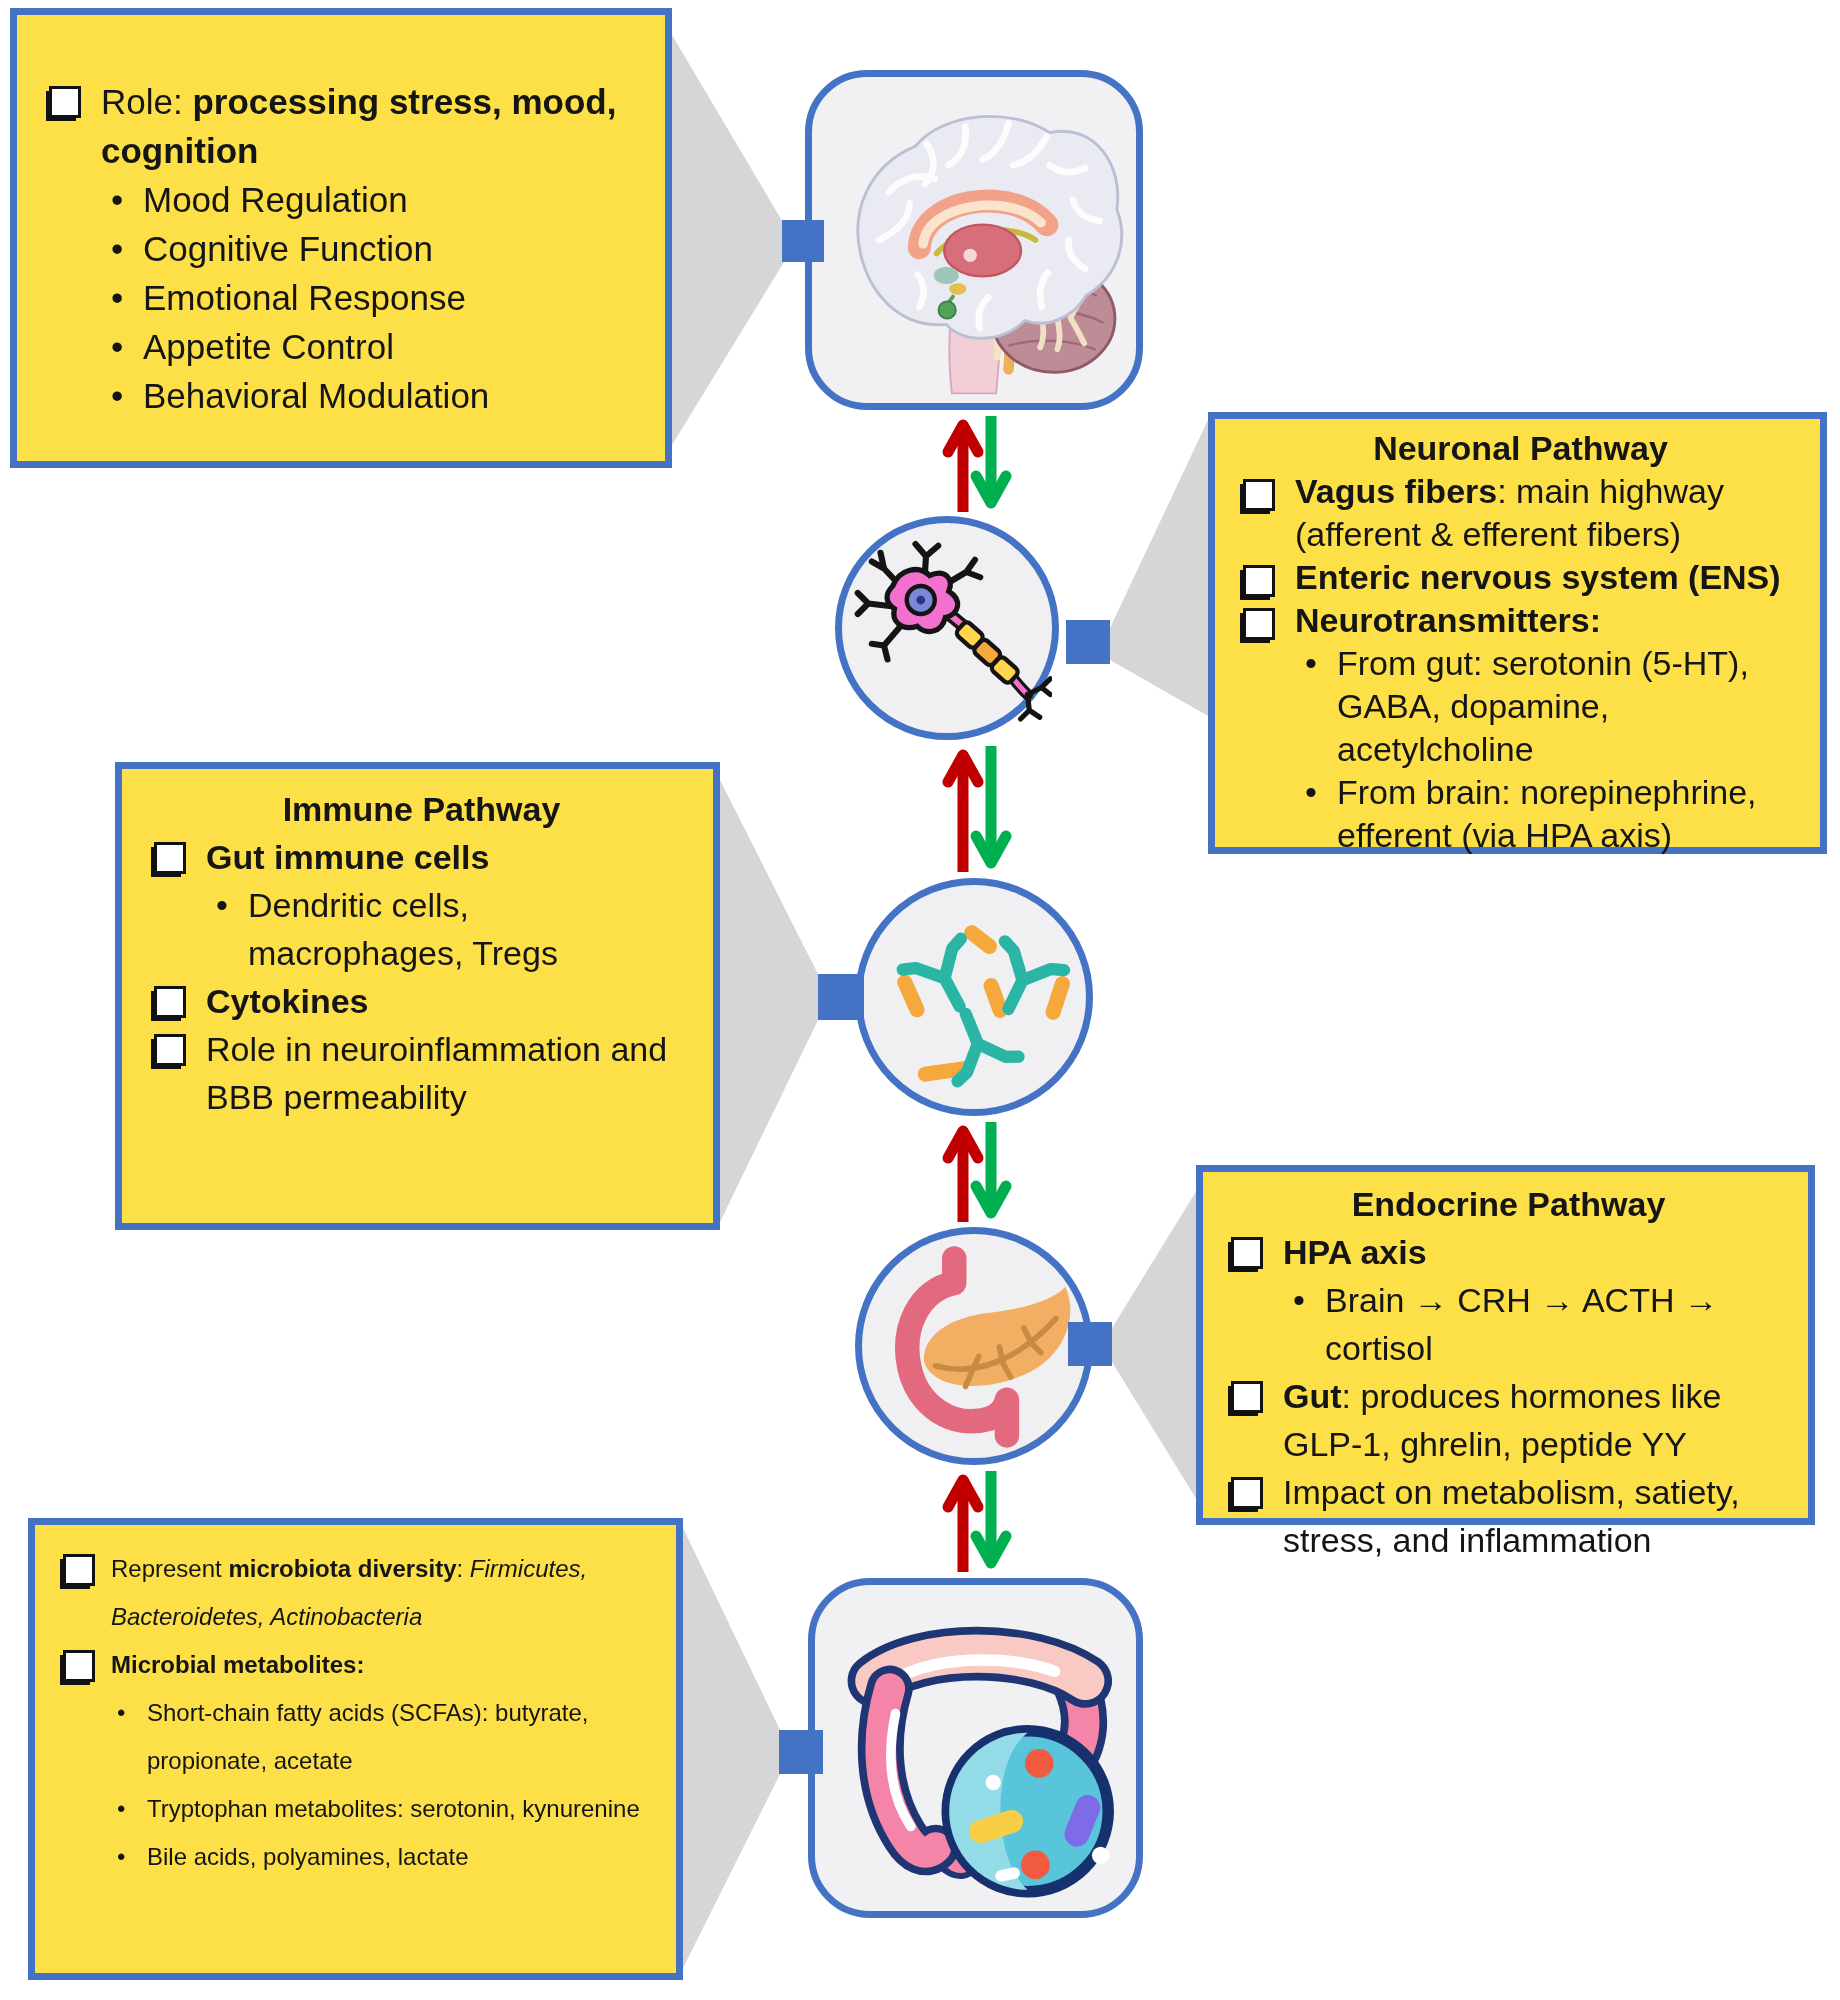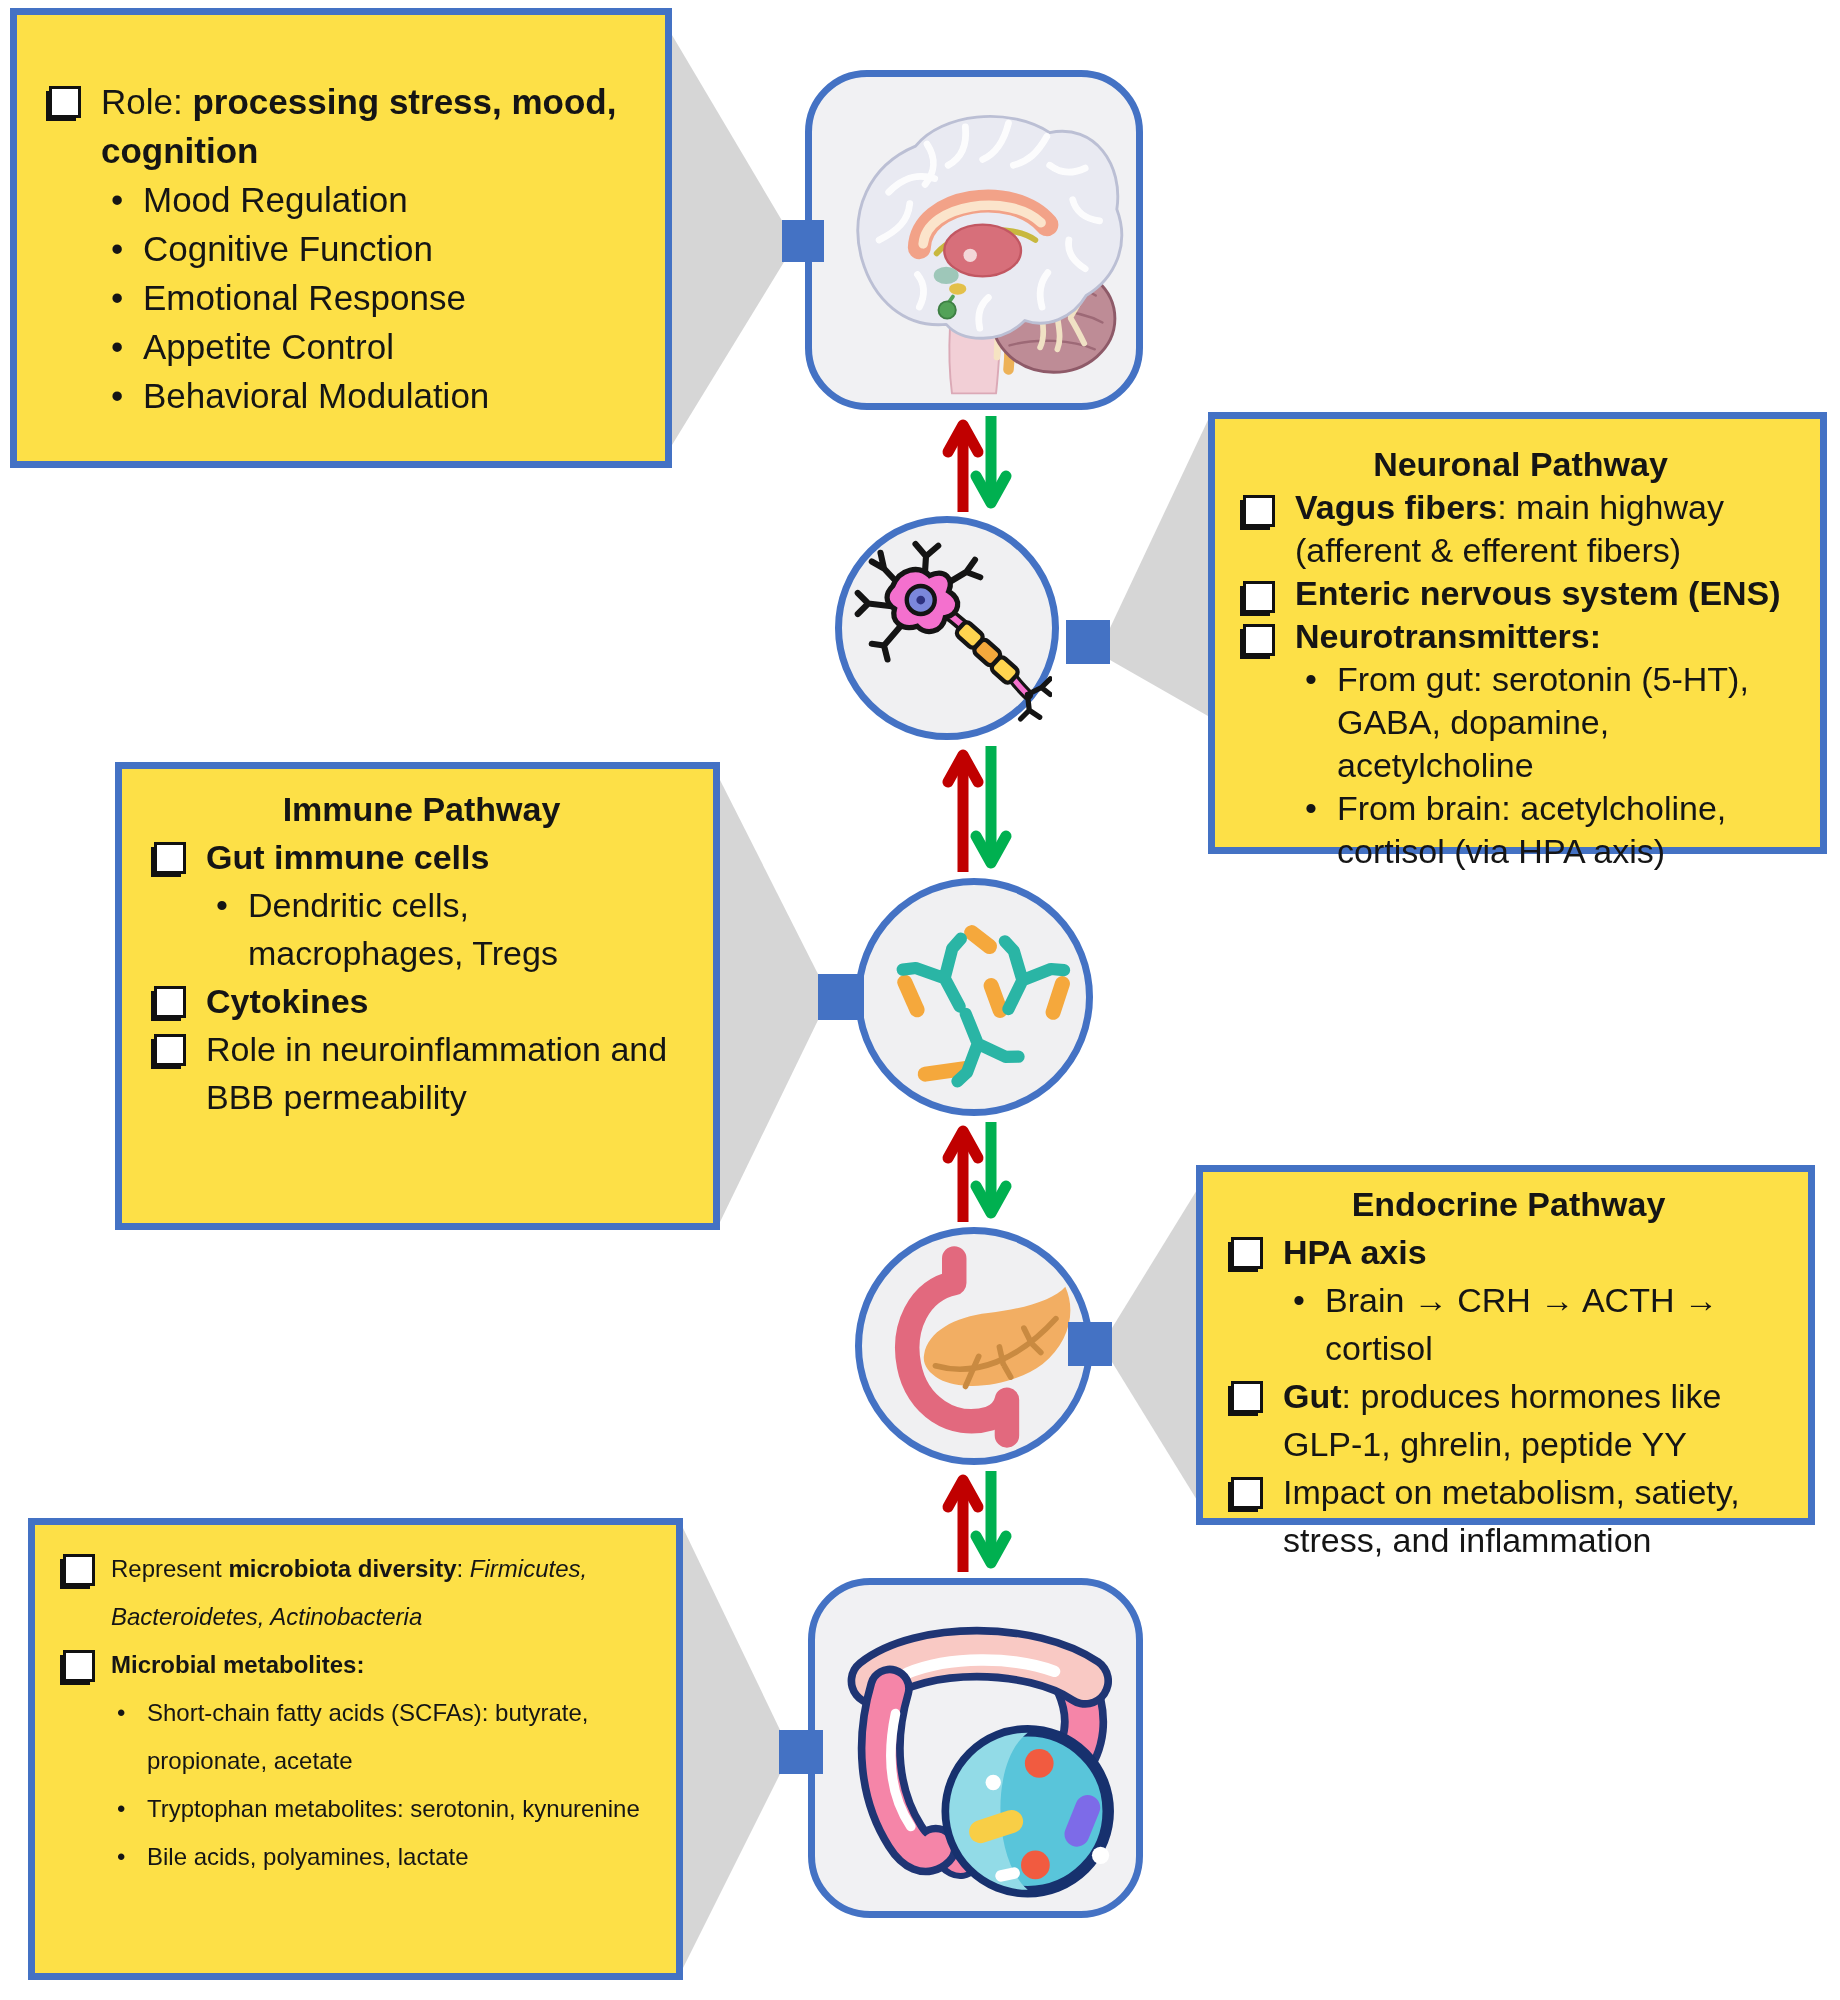--- a/index.html
+++ b/index.html
@@ -23,7 +23,7 @@
   .arr{position:absolute;z-index:2;}
   
   #role-box{font-size:35px;line-height:49px;padding:62px 22px 0 30px;}
-  #neuronal-box{font-size:34px;line-height:43px;padding:24px 20px 0 26px;}
+  #neuronal-box{font-size:34px;line-height:43px;padding:8px 20px 0 26px;}
   #immune-box{font-size:34px;line-height:48px;padding:16px 22px 0 30px;}
   #endocrine-box{font-size:34px;line-height:48px;padding:8px 20px 0 26px;}
   #micro-box{font-size:24px;line-height:48px;padding:20px 20px 0 26px;}

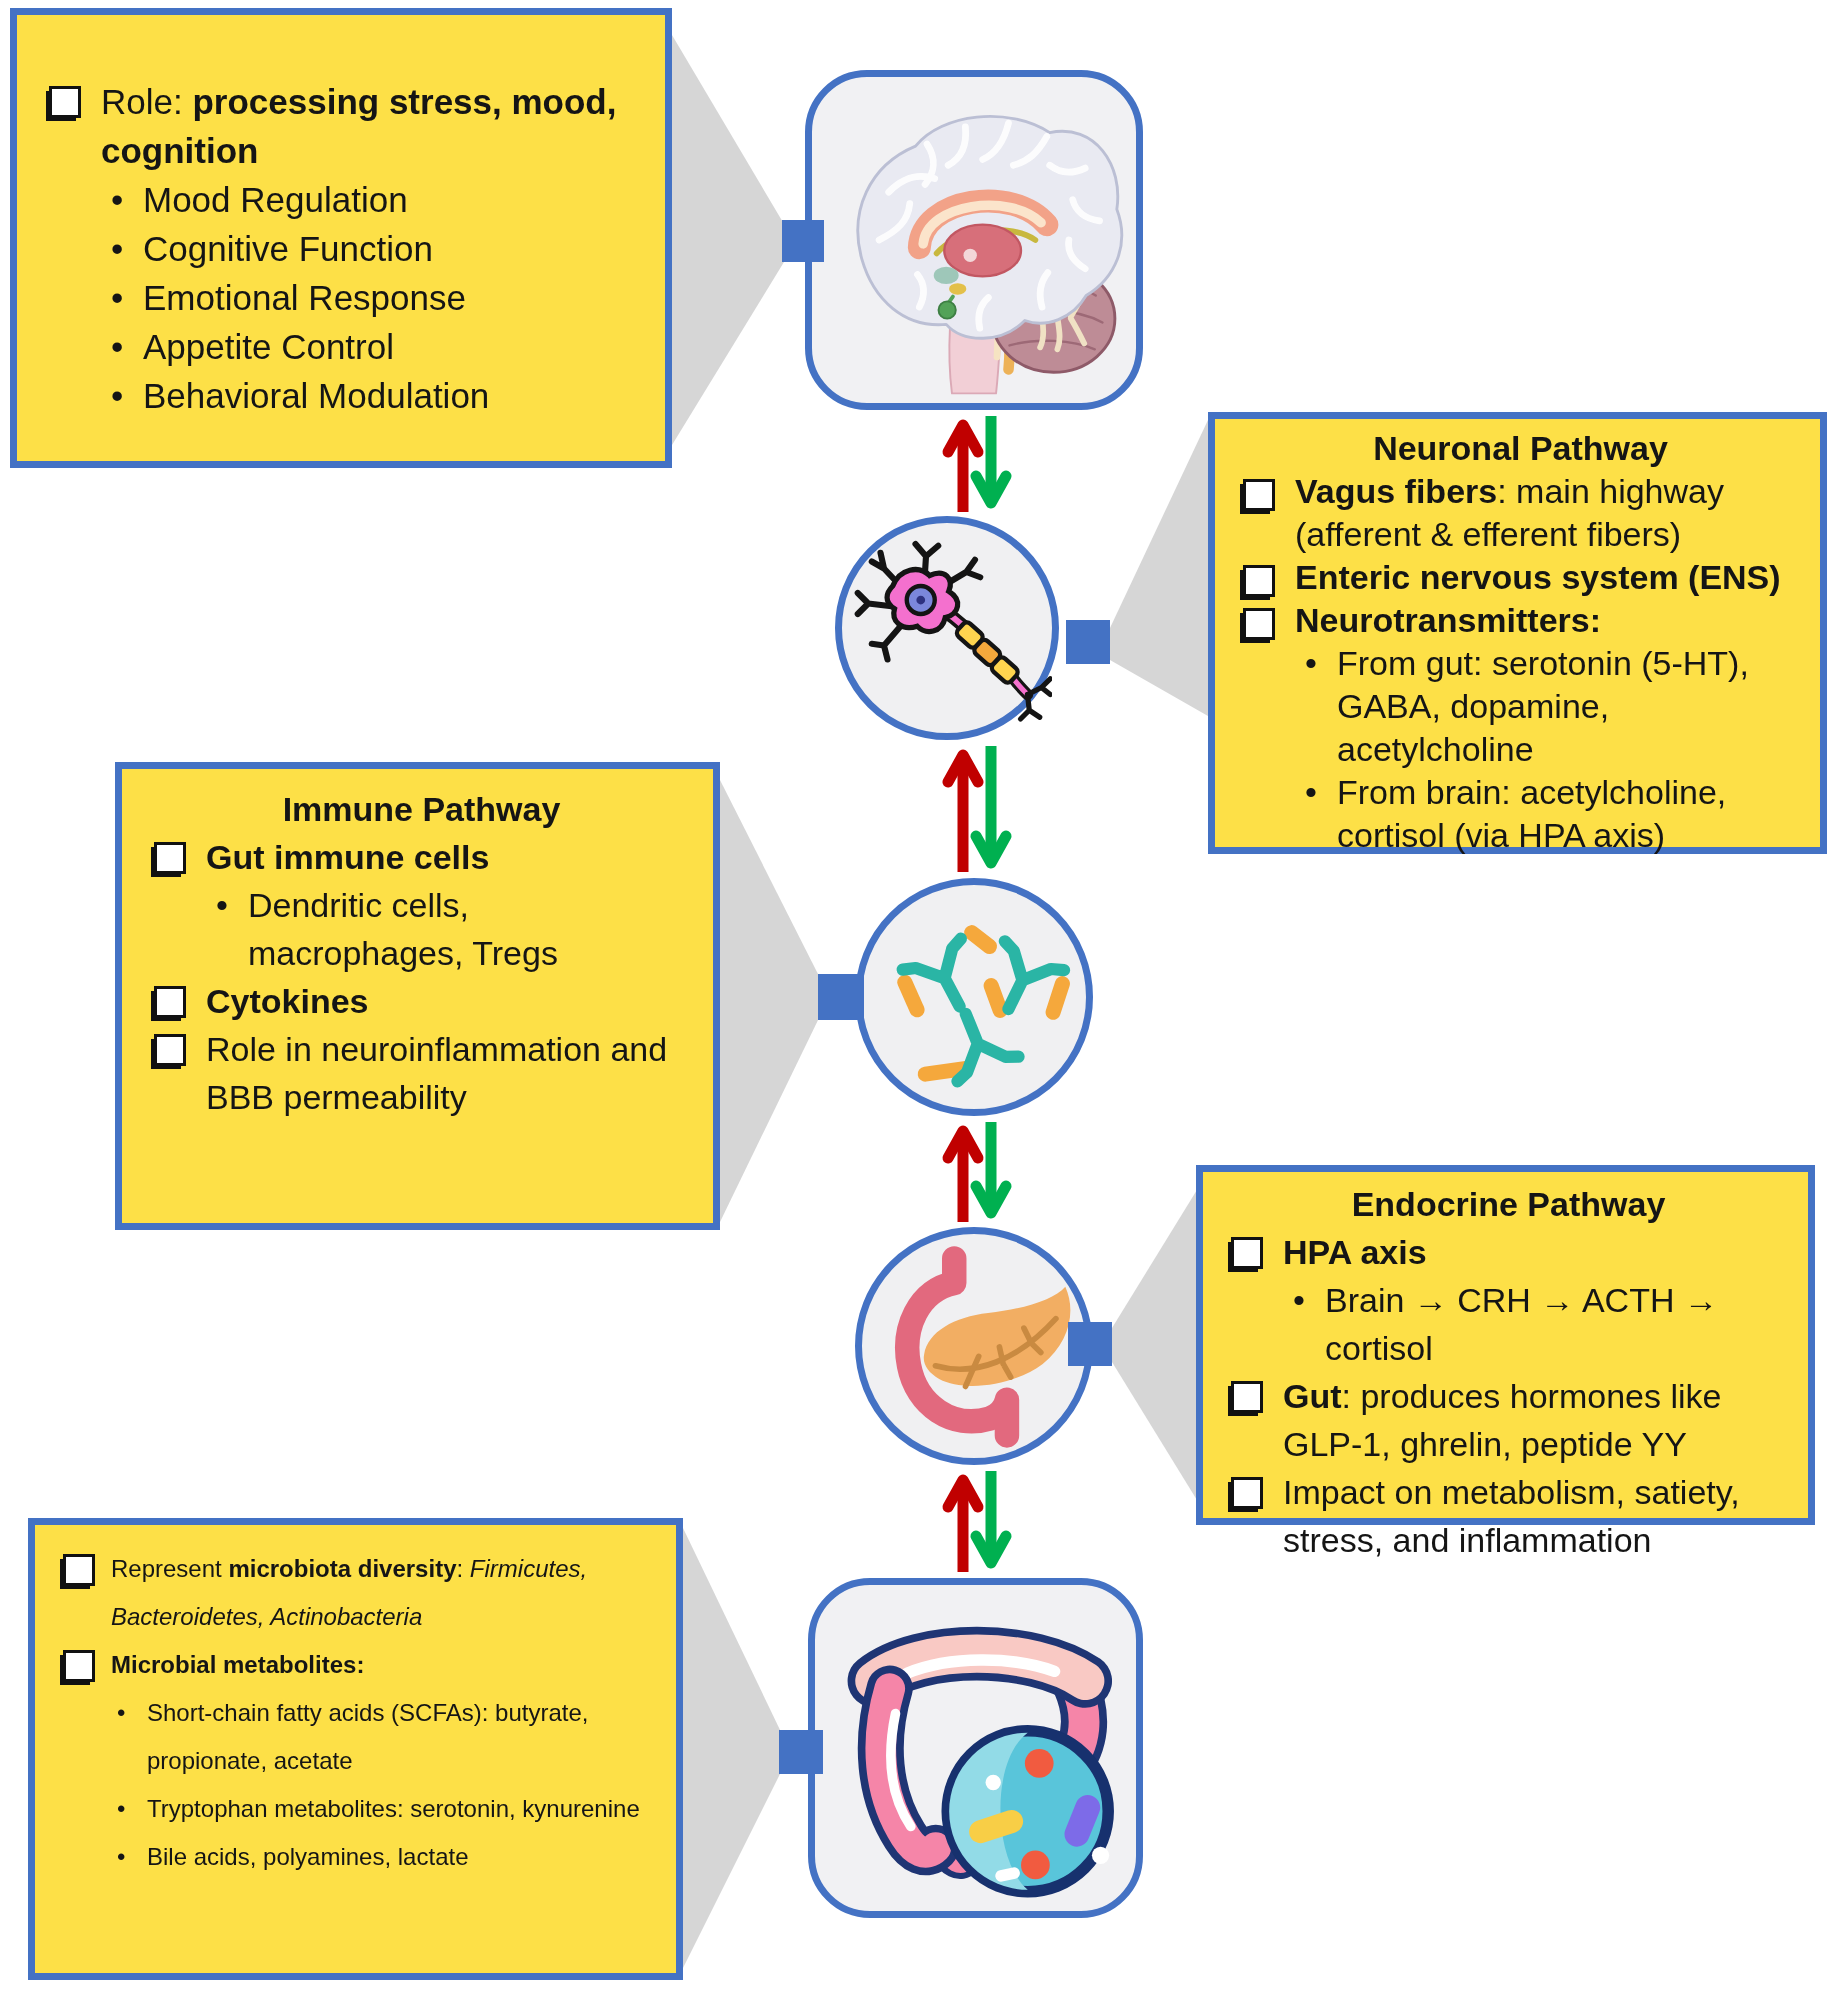--- a/index.html
+++ b/index.html
@@ -69,7 +69,7 @@
     <span class="b">Neurotransmitters:</span>
   </div>
   <div class="bullet"><span>From gut: serotonin (5-HT), GABA, dopamine, acetylcholine</span></div>
-  <div class="bullet"><span>From brain: acetylcholine, cortisol (via HPA axis)</span></div>
+  <div class="bullet"><span>From brain: norepinephrine, efferent (via HPA axis)</span></div>
 </div>
 
 <div class="tbox" id="immune-box" style="left:115px;top:762px;width:605px;height:468px;">

